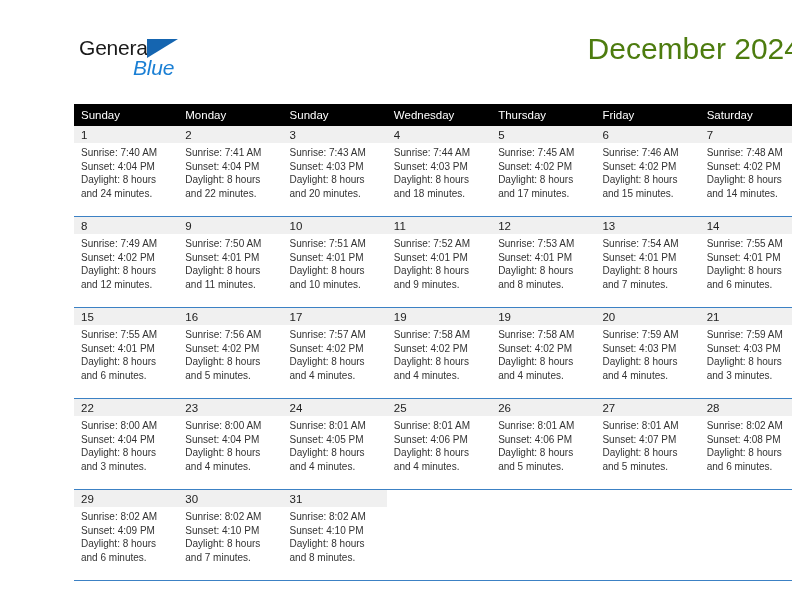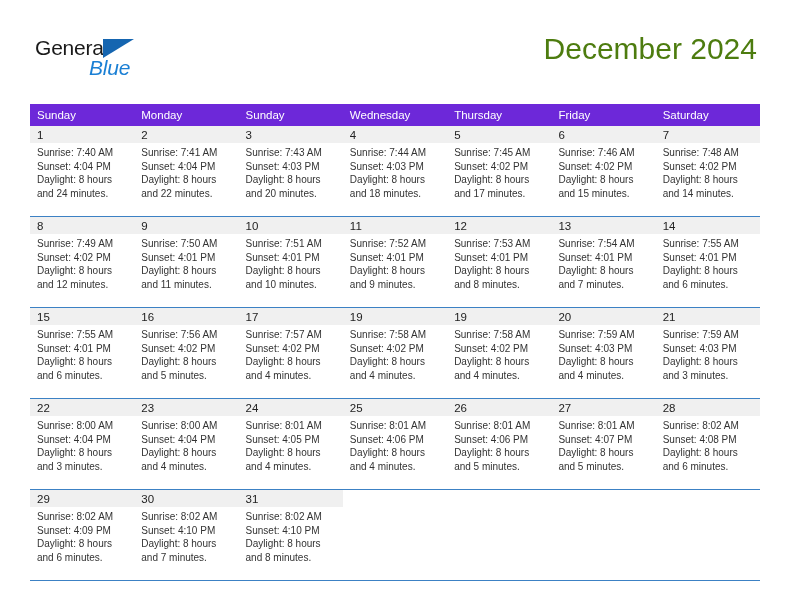--- a/index.html
+++ b/index.html
@@ -19,6 +19,7 @@
     width: 648px;
     height: 612px;
     box-sizing: border-box;
+    margin-left: 44px;
   }
 
   

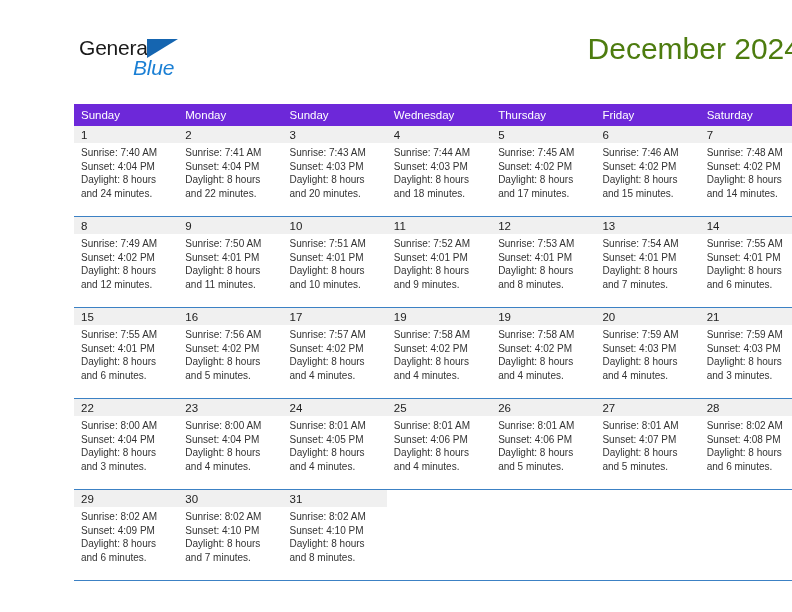--- a/index.html
+++ b/index.html
@@ -98,7 +98,7 @@
     table-layout: fixed;
   }
   .calendar th {
-    background: #6d28d9;
+    background: #000000;
     color: #ffffff;
     font-size: 11.5px;
     font-weight: normal;

